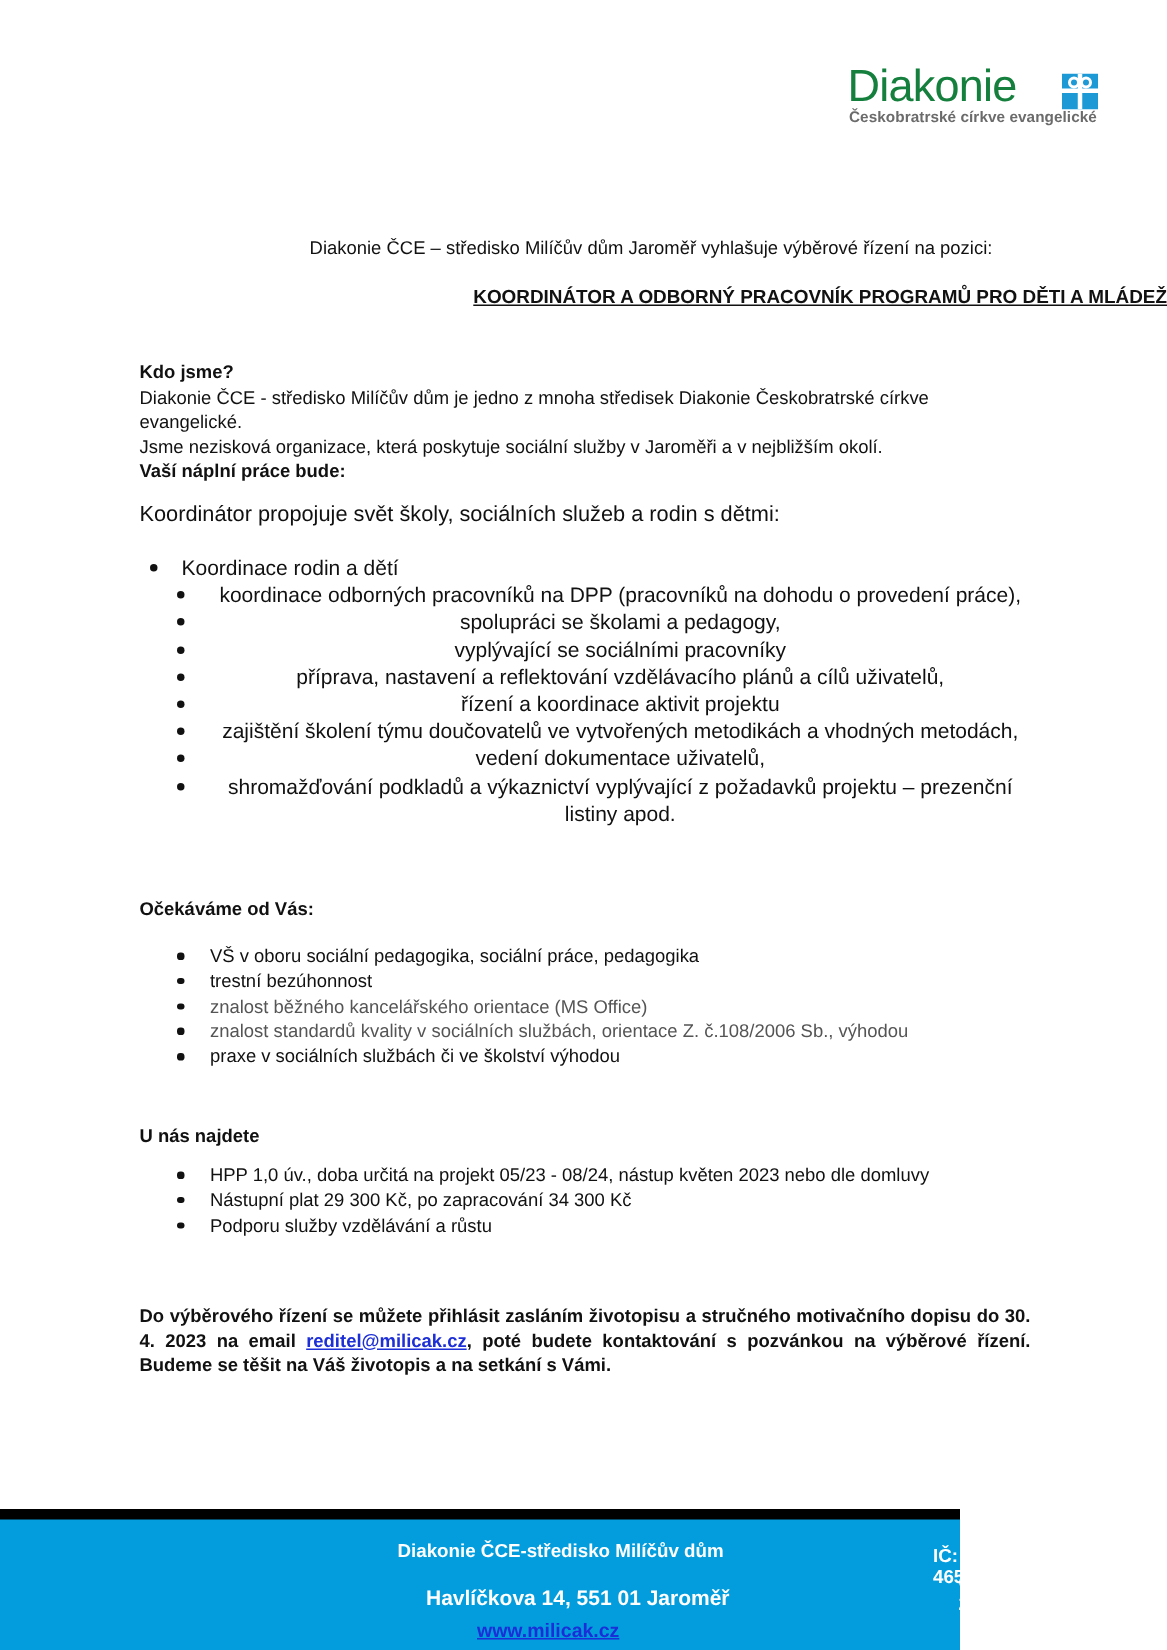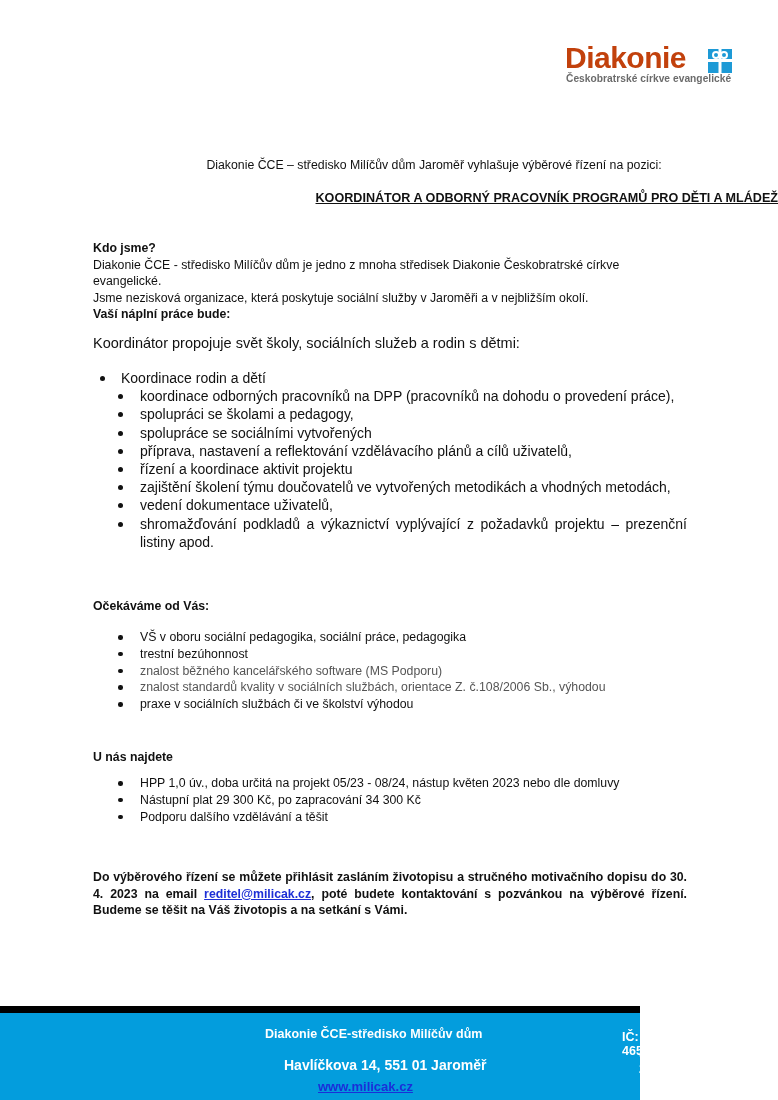--- a/index.html
+++ b/index.html
@@ -9,7 +9,7 @@
   
   .logo { position: absolute; left: 565px; top: 44px; width: 180px; height: 44px; }
   .logo-word { position: absolute; left: 0; top: -2px; font-family: "Liberation Sans", sans-serif;
-               font-weight: bold; font-size: 30px; letter-spacing: -0.5px; color: #c2410c; line-height: 32px; }
+               font-weight: normal; font-size: 30px; letter-spacing: -0.5px; color: #15803d; line-height: 32px; }
   .logo-sub { position: absolute; left: 1px; top: 29px; font-family: "Liberation Sans", sans-serif;
               font-weight: bold; font-size: 10.2px; color: #6b6b6b; white-space: nowrap; letter-spacing: 0.05px; }
   .logo-icon { position: absolute; left: 143px; top: 5px; width: 24px; height: 24px; }

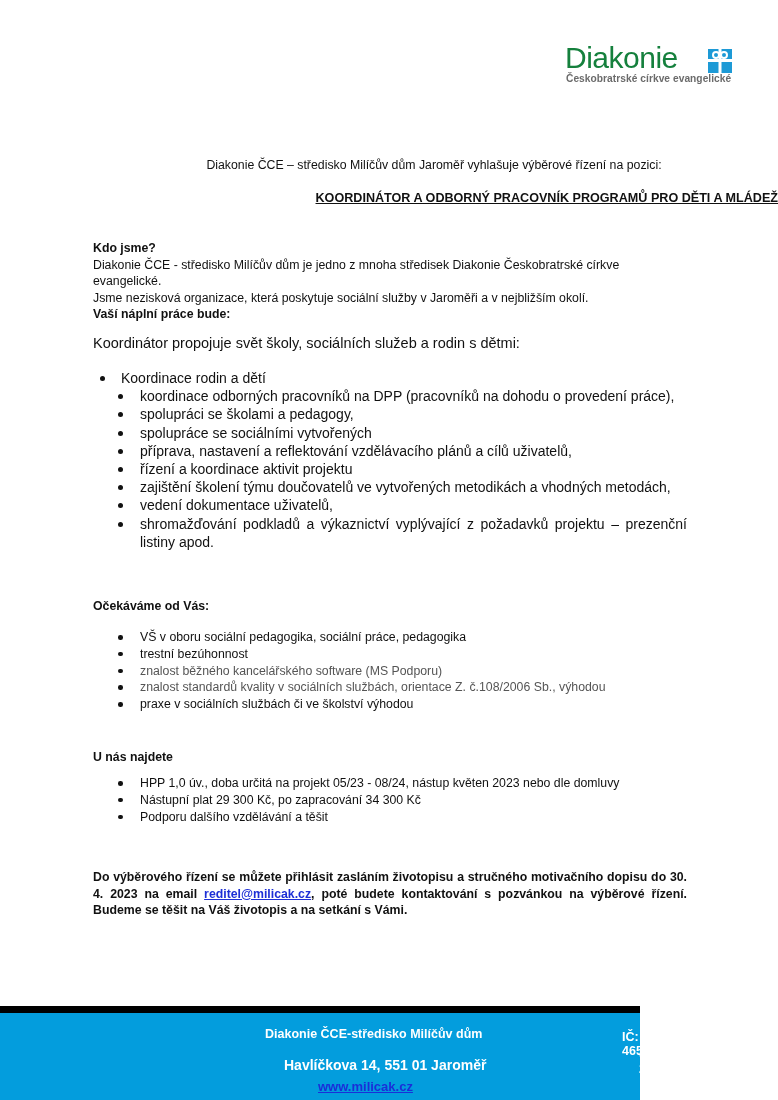--- a/index.html
+++ b/index.html
@@ -32,7 +32,7 @@
   .l1 { font-size: 14px; line-height: 18.2px; }
   .l1 > li { padding-left: 28px; }
   .l1 > li > .dot { left: 7px; top: 7px; }
-  .l2 > li { padding-left: 47px; }
+  .l2 > li { padding-left: 47px; text-align: center; }
   .l2 > li > .dot { left: 25px; top: 7px; }
   .just { text-align: justify; padding-right: 0; }
 

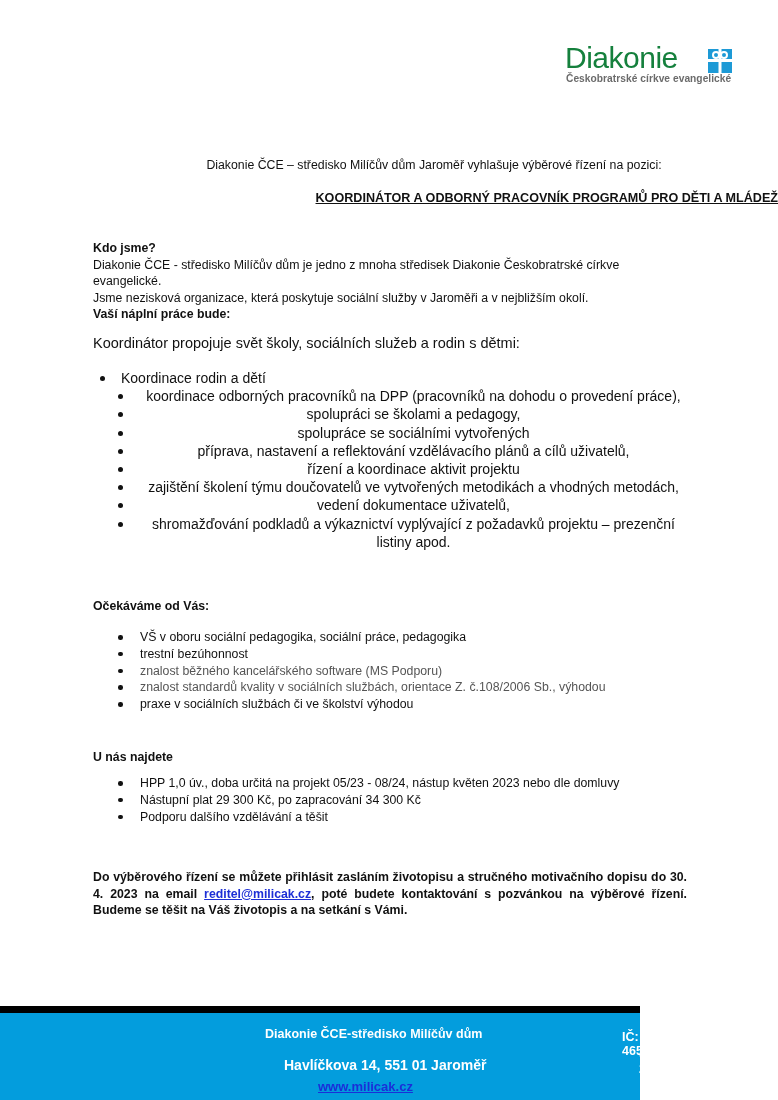--- a/index.html
+++ b/index.html
@@ -91,7 +91,7 @@
   <ul class="l1 l2">
     <li><span class="dot"></span><span>koordinace odborných pracovníků na DPP (pracovníků na dohodu o provedení práce),</span></li>
     <li><span class="dot"></span><span>spolupráci se školami a pedagogy,</span></li>
-    <li><span class="dot"></span><span>spolupráce se sociálními vytvořených</span></li>
+    <li><span class="dot"></span><span>vyplývající se sociálními pracovníky</span></li>
     <li><span class="dot"></span><span>příprava, nastavení a reflektování vzdělávacího plánů a cílů uživatelů,</span></li>
     <li><span class="dot"></span><span>řízení a koordinace aktivit projektu</span></li>
     <li><span class="dot"></span><span>zajištění školení týmu doučovatelů ve vytvořených metodikách a vhodných metodách,</span></li>

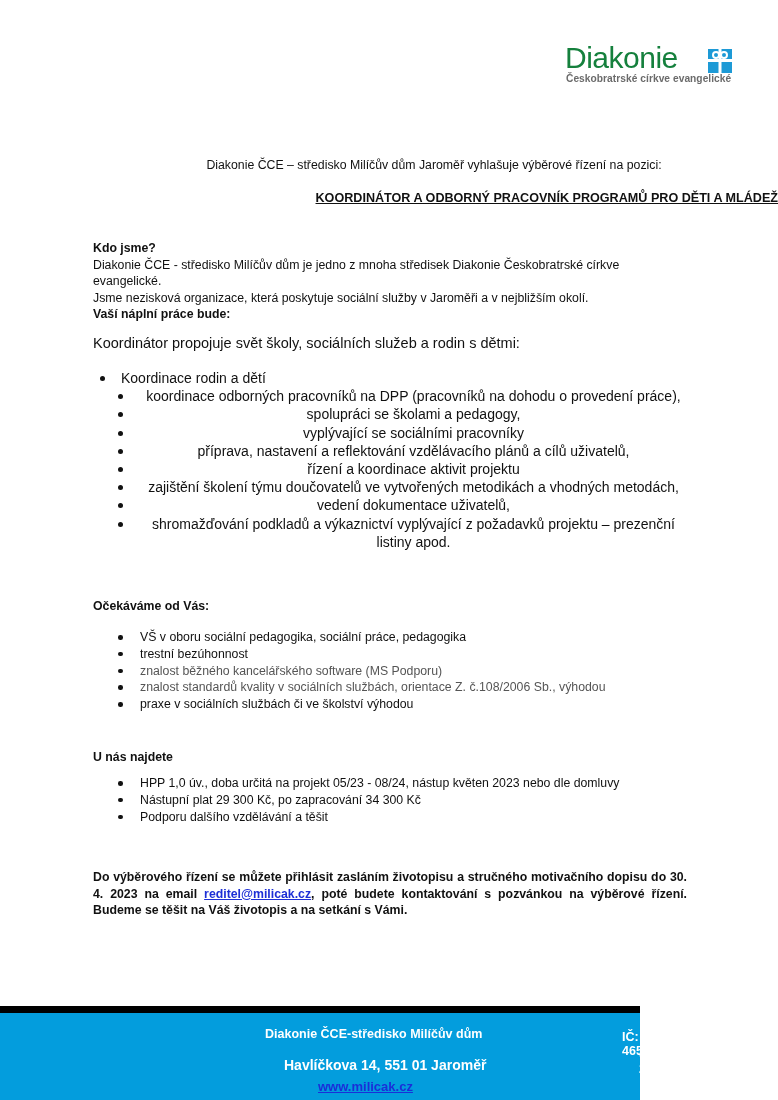--- a/index.html
+++ b/index.html
@@ -107,7 +107,7 @@
   <ul class="l3">
     <li><span class="dot"></span><span>VŠ v oboru sociální pedagogika, sociální práce, pedagogika</span></li>
     <li><span class="dot"></span><span>trestní bezúhonnost</span></li>
-    <li class="gray"><span class="dot"></span><span>znalost běžného kancelářského software (MS Podporu)</span></li>
+    <li class="gray"><span class="dot"></span><span>znalost běžného kancelářského orientace (MS Office)</span></li>
     <li class="gray"><span class="dot"></span><span>znalost standardů kvality v sociálních službách, orientace Z. č.108/2006 Sb., výhodou</span></li>
     <li><span class="dot"></span><span>praxe v sociálních službách či ve školství výhodou</span></li>
   </ul>

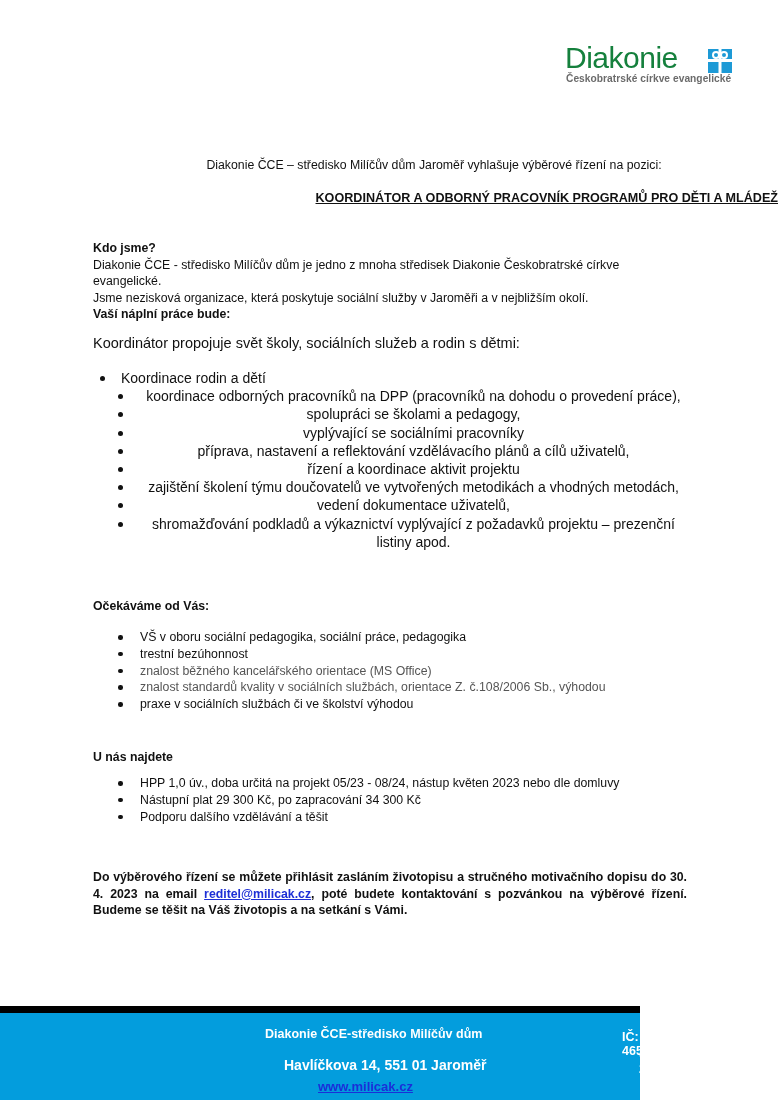--- a/index.html
+++ b/index.html
@@ -120,7 +120,7 @@
   <ul class="l3">
     <li><span class="dot"></span><span>HPP 1,0 úv., doba určitá na projekt 05/23 - 08/24, nástup květen 2023 nebo dle domluvy</span></li>
     <li><span class="dot"></span><span>Nástupní plat 29 300 Kč, po zapracování 34 300 Kč</span></li>
-    <li><span class="dot"></span><span>Podporu dalšího vzdělávání a těšit</span></li>
+    <li><span class="dot"></span><span>Podporu služby vzdělávání a růstu</span></li>
   </ul>
 </div>
 

